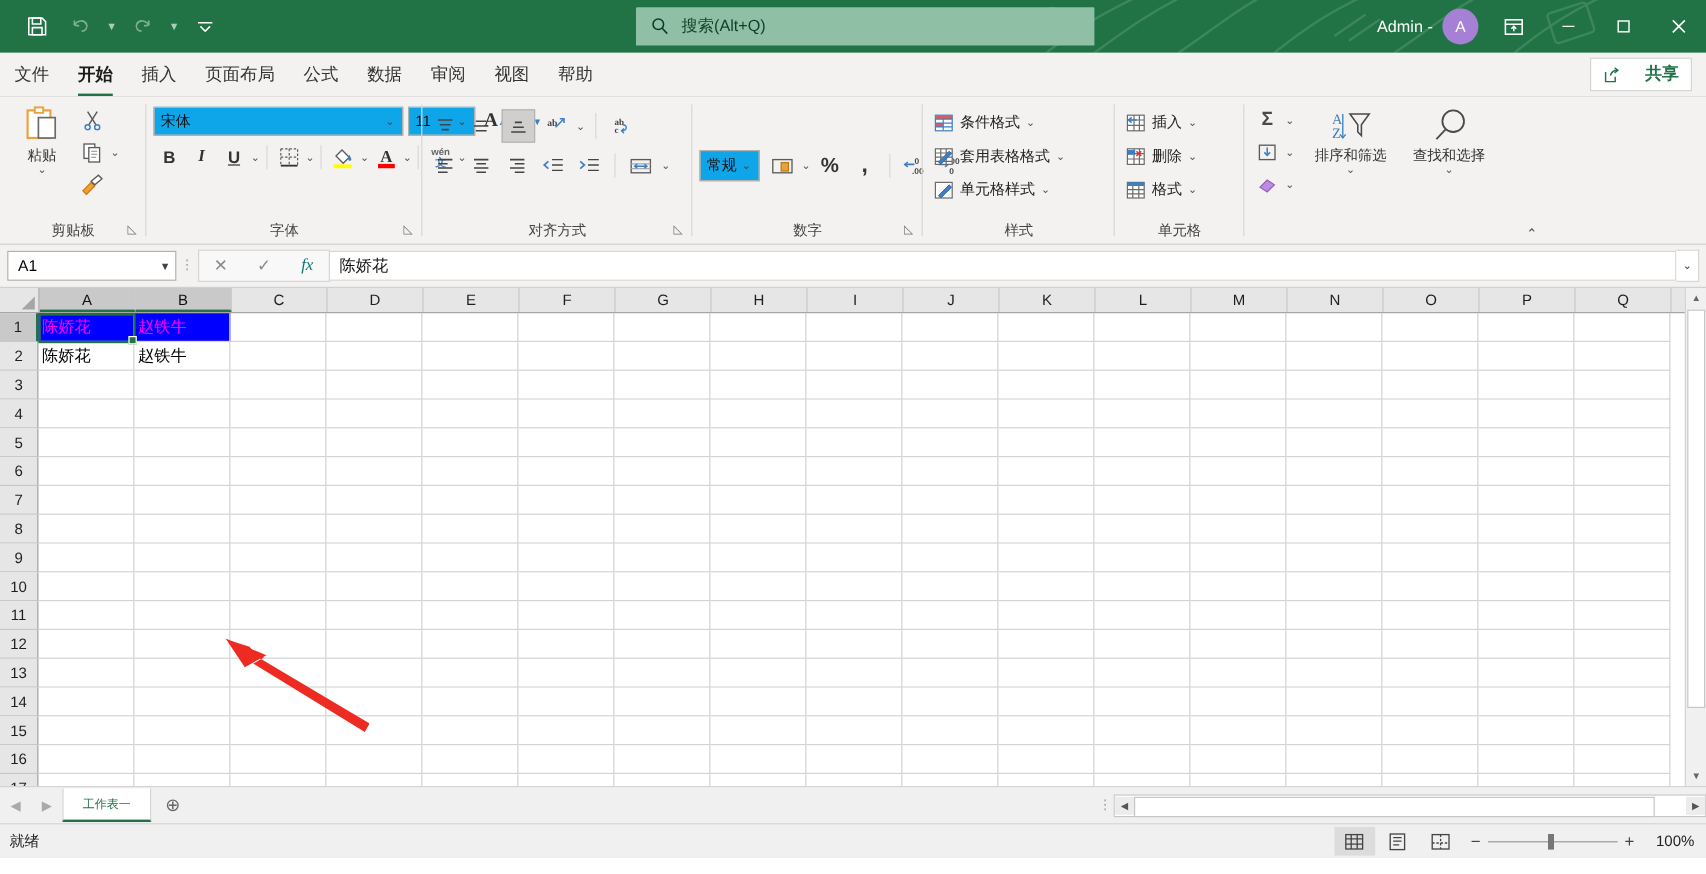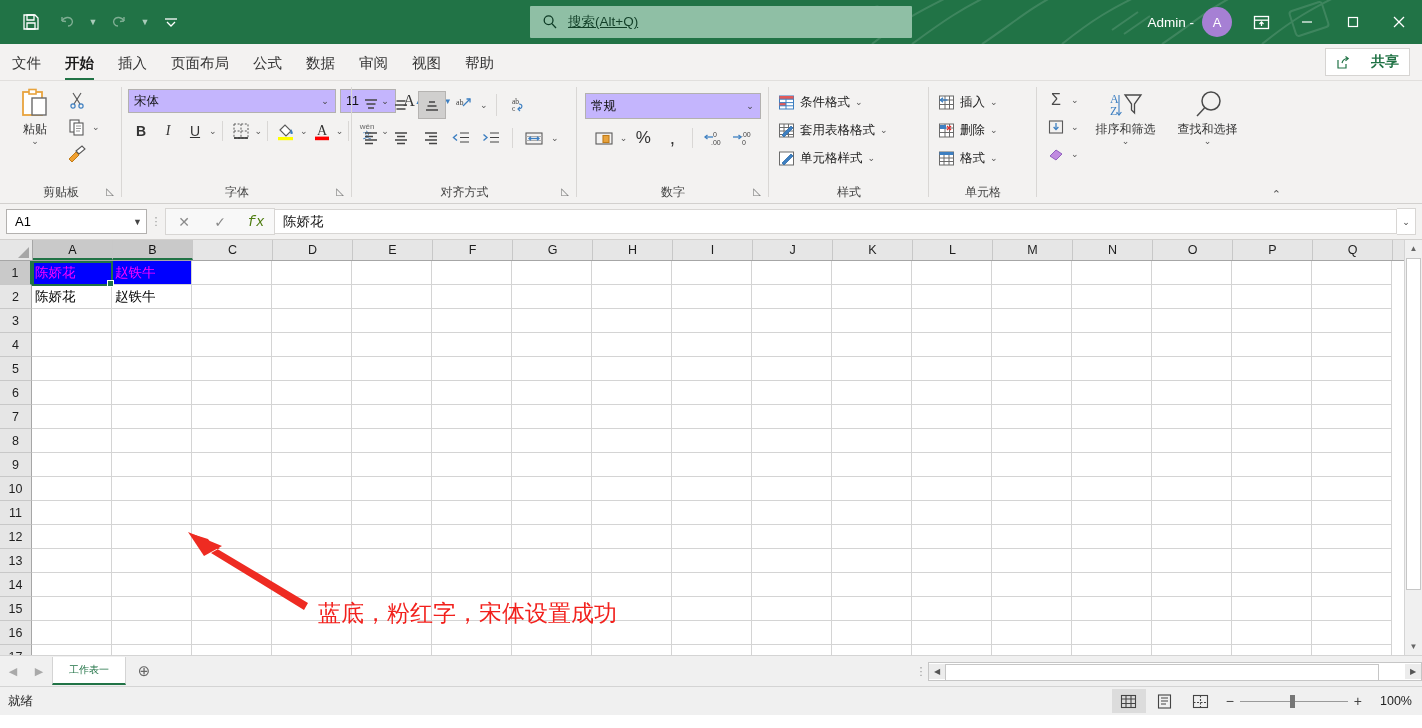--- a/index.html
+++ b/index.html
@@ -32,7 +32,7 @@
     display:flex;align-items:center;gap:10px;padding:0 12px;box-sizing:border-box;
     border-radius:1px;z-index:3;
   }
-  .searchbox .ph{color:#123f28;font-size:13.5px;text-decoration:underline;}
+  .searchbox .ph{color:#123f28;font-size:13.5px;}
   .title-right{position:absolute;right:0;top:0;height:44px;display:flex;align-items:center;z-index:3;}
   .acct{display:flex;align-items:center;gap:8px;color:#fff;font-size:13.5px;padding-right:6px;}
   .avatar{width:30px;height:30px;border-radius:50%;background:#a680d4;color:#fff;

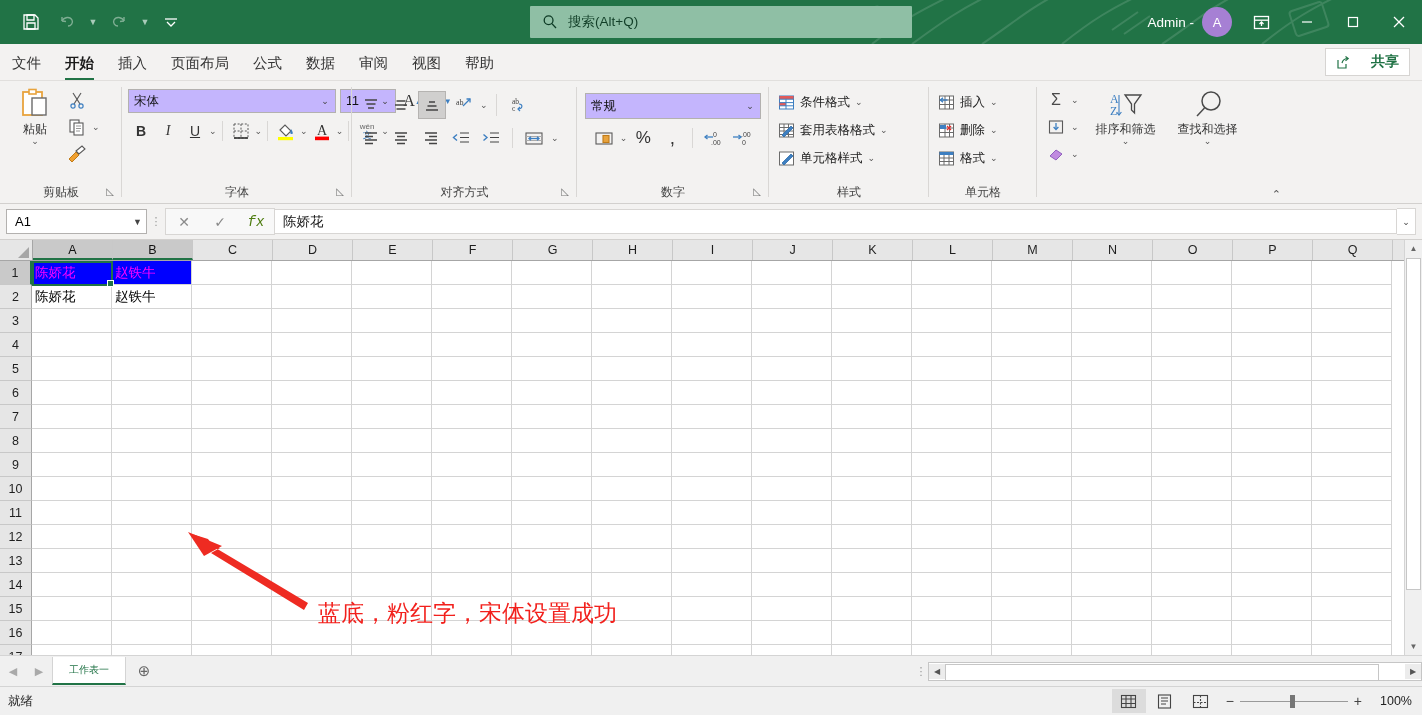--- a/index.html
+++ b/index.html
@@ -65,7 +65,7 @@
   .ibtn{display:flex;align-items:center;justify-content:center;min-width:26px;height:26px;
     font-size:13px;color:#333;}
   .ibtn.sel{background:#d0cfce;border:1px solid #b5b3b1;}
-  .cmb{display:flex;align-items:center;border:1px solid #b3b1af;background:#c4b5fd;height:24px;
+  .cmb{display:flex;align-items:center;border:1px solid #b3b1af;background:#0ea5e9;height:24px;
     box-sizing:border-box;padding:0 2px 0 5px;font-size:12.5px;color:#111;}
   .cmb .cv{flex:1;white-space:nowrap;overflow:hidden;}
   .cmb .cc{width:16px;text-align:center;color:#444;font-size:9px;}

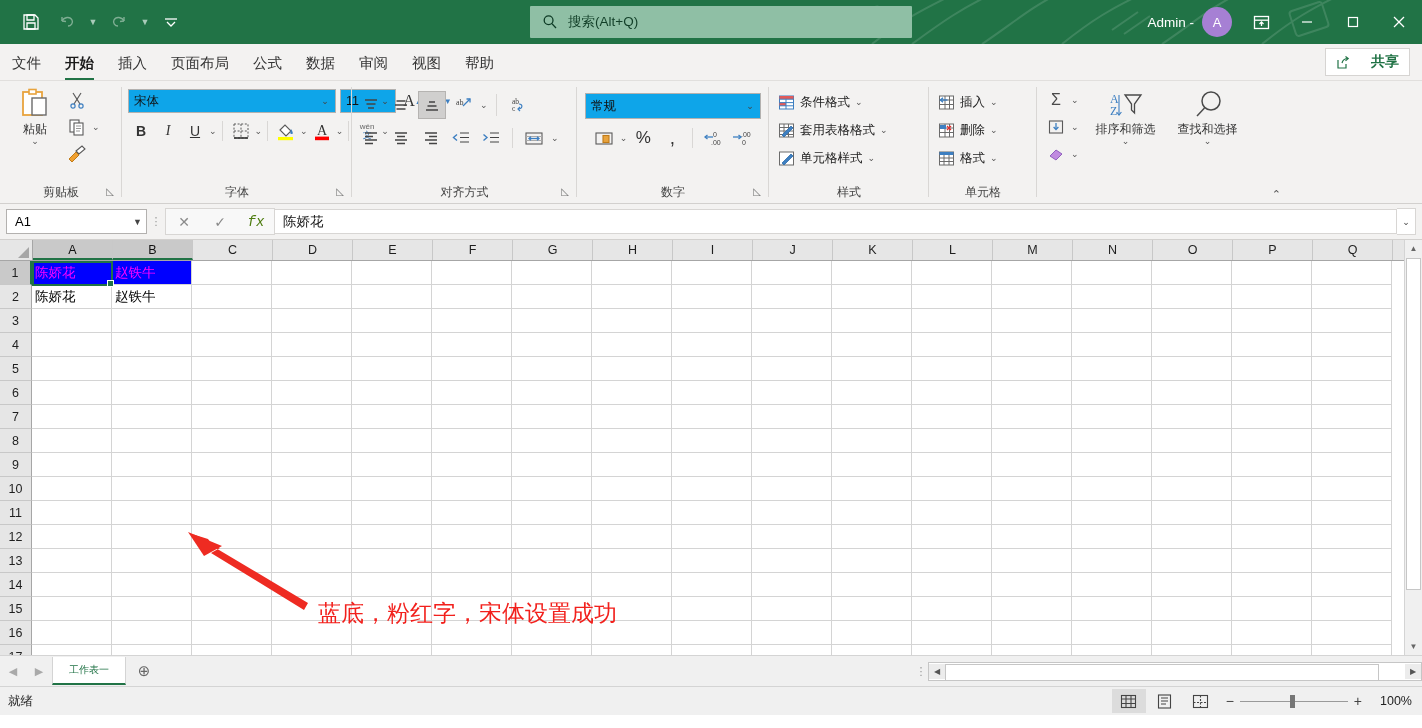--- a/index.html
+++ b/index.html
@@ -63,7 +63,7 @@
   .caret{font-size:9px;color:#555;}
   .row{display:flex;align-items:center;gap:2px;}
   .ibtn{display:flex;align-items:center;justify-content:center;min-width:26px;height:26px;
-    font-size:13px;color:#333;}
+    font-size:13px;color:#333;font-weight:bold;}
   .ibtn.sel{background:#d0cfce;border:1px solid #b5b3b1;}
   .cmb{display:flex;align-items:center;border:1px solid #b3b1af;background:#0ea5e9;height:24px;
     box-sizing:border-box;padding:0 2px 0 5px;font-size:12.5px;color:#111;}

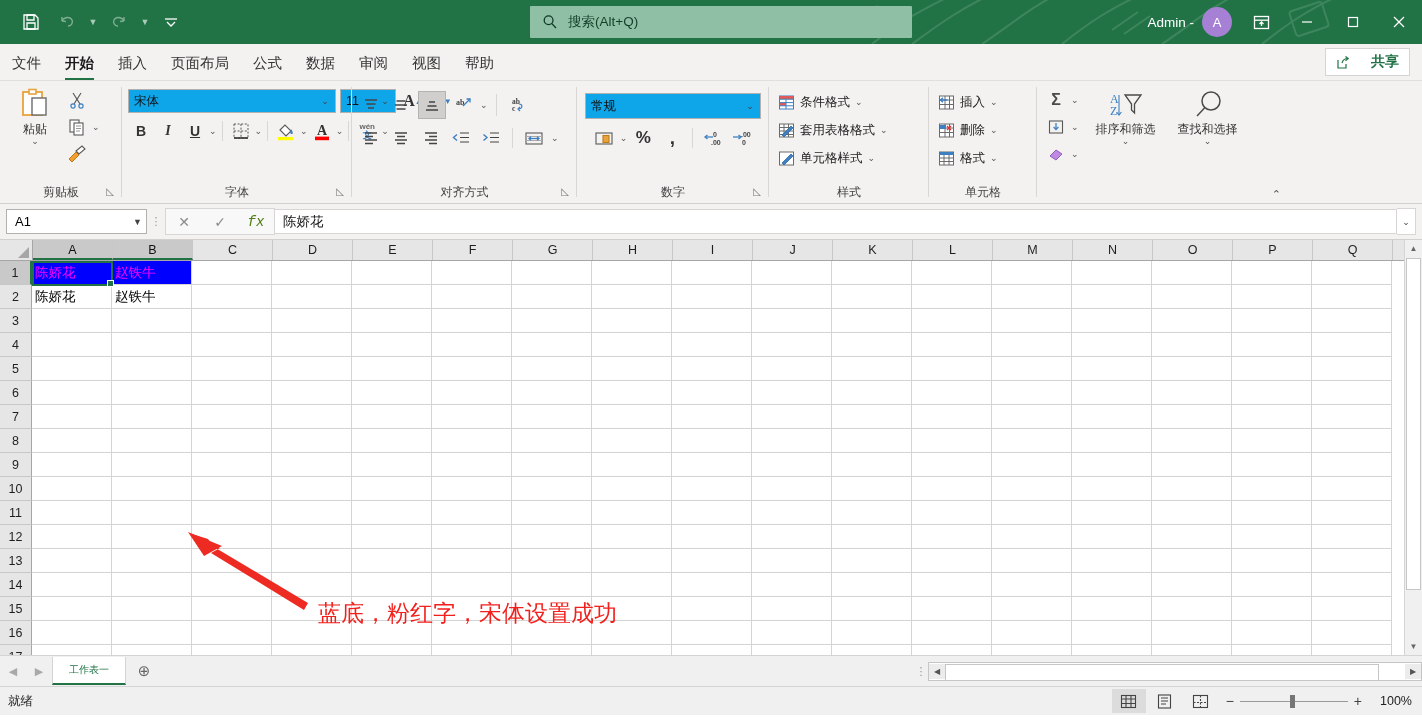--- a/index.html
+++ b/index.html
@@ -453,7 +453,7 @@
   </div>
 
   <div class="grp" style="width:192px">
-    <div class="grp-body" style="flex-direction:column;gap:6px;padding-top:8px;align-items:center;">
+    <div class="grp-body" style="flex-direction:row;gap:6px;padding-top:8px;align-items:center;">
       <div class="cmb" style="width:176px;height:26px;">
         <span class="cv">常规</span>
         <span class="cc">⌄</span>

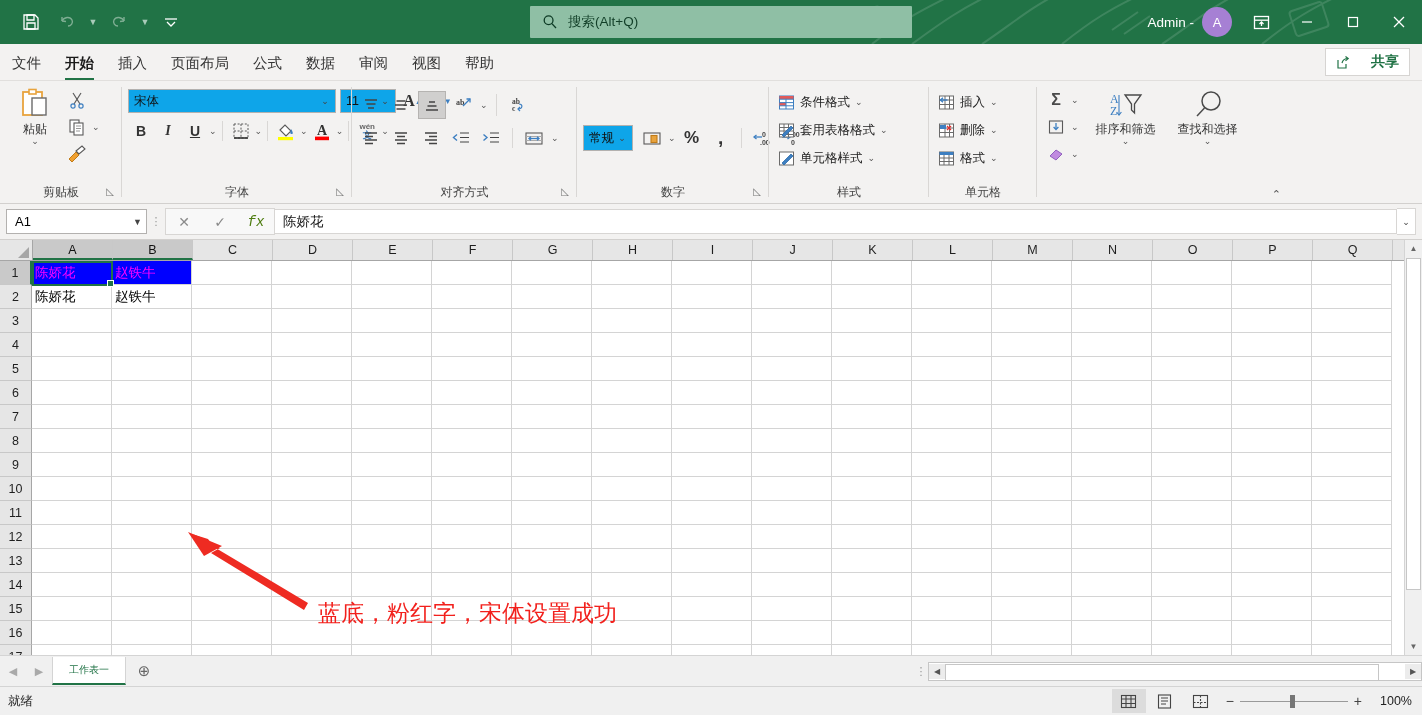--- a/index.html
+++ b/index.html
@@ -620,7 +620,7 @@
   <div class="fbtns">
     <div class="fbtn">✕</div>
     <div class="fbtn">✓</div>
-    <div class="fbtn" style="color:#4d7c0f;font-style:italic;font-family:Liberation Mono, monospace;">fx</div>
+    <div class="fbtn" style="color:#0f766e;font-style:italic;font-family:Liberation Serif, serif;">fx</div>
   </div>
   <div class="finput">陈娇花</div>
   <div class="fexp">⌄</div>

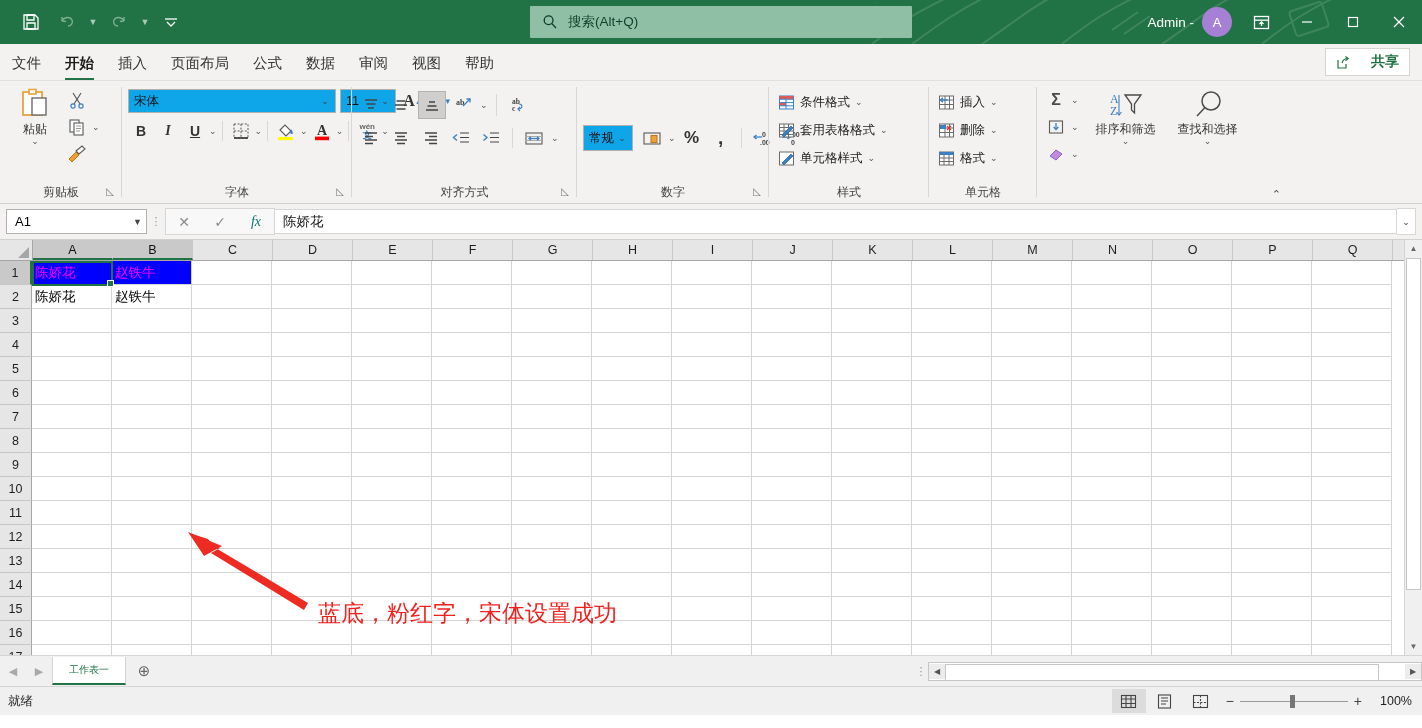--- a/index.html
+++ b/index.html
@@ -1006,7 +1006,6 @@
     <path d="M6 4 L34 18 L25 23 L118 80 L122 73 L28 17 L22 9 Z" fill="#ee2b22"></path>
     <path d="M2 2 L36 16 L18 26 Z" fill="#ee2b22"></path>
   </svg>
-  <div class="annot">蓝底，粉红字，宋体设置成功</div>
 
   <div class="vscroll">
     <div class="vs-up">▲</div>

